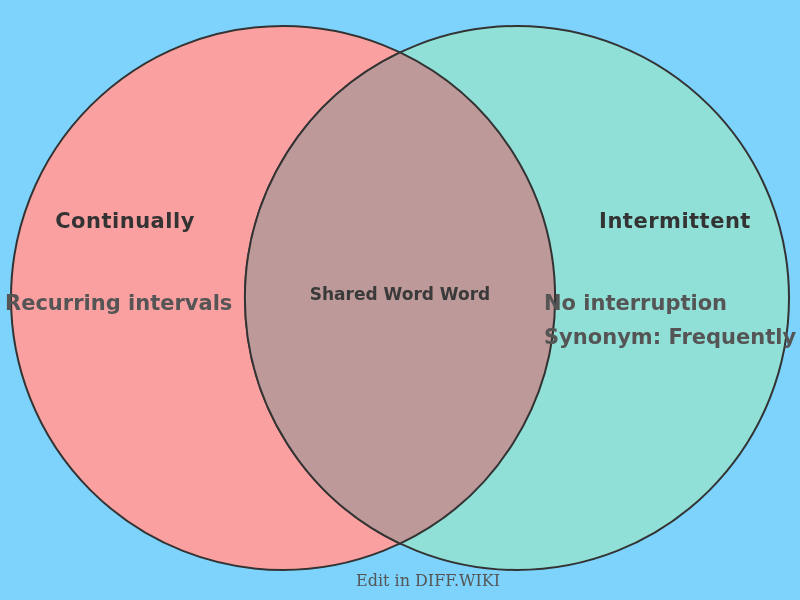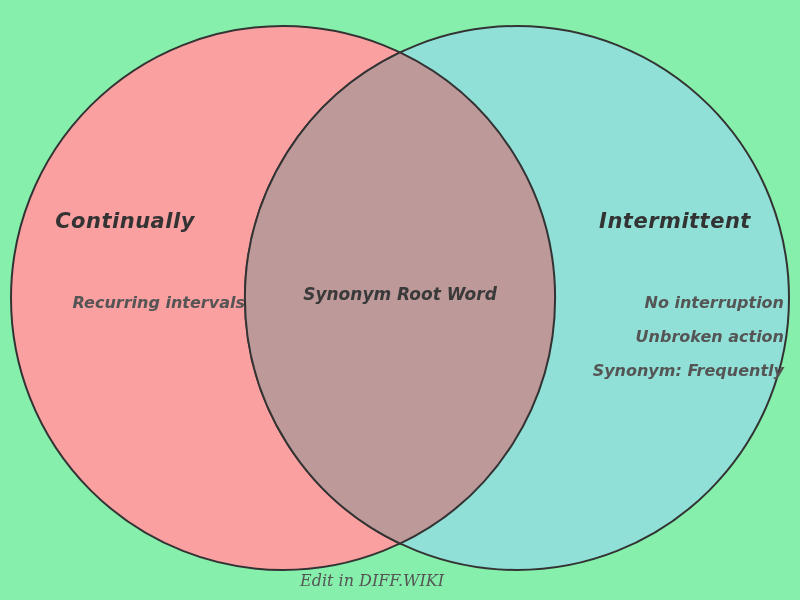--- a/index.html
+++ b/index.html
@@ -12,9 +12,8 @@
     position: relative;
     width: 800px;
     height: 600px;
-    background: #86efac;
+    background: #7dd3fc;
     overflow: hidden;
-    font-style: italic;
   }
   .venn-svg {
     position: absolute;

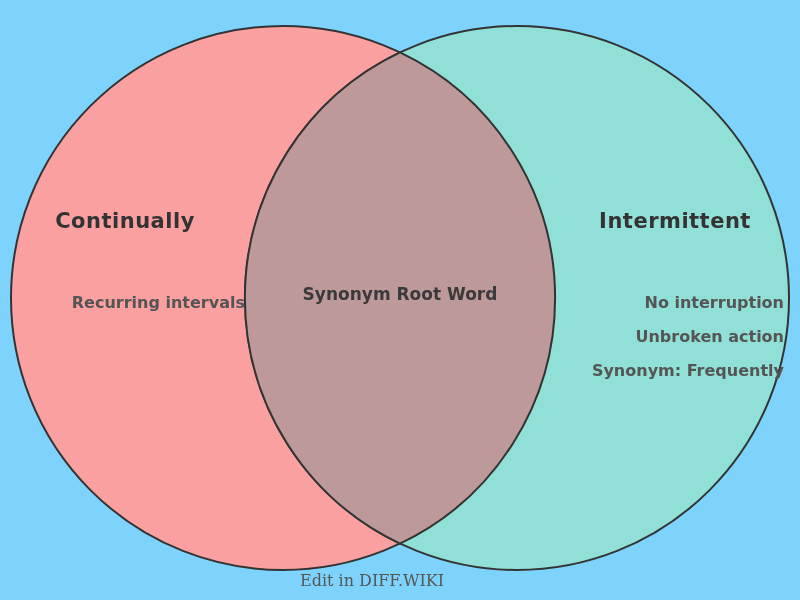--- a/index.html
+++ b/index.html
@@ -42,8 +42,8 @@
   .item {
     height: 34px;
     line-height: 34px;
-    text-align: right;
-    font-size: 16px;
+    text-align: left;
+    font-size: 21px;
     font-weight: bold;
     color: #555555;
     white-space: nowrap;

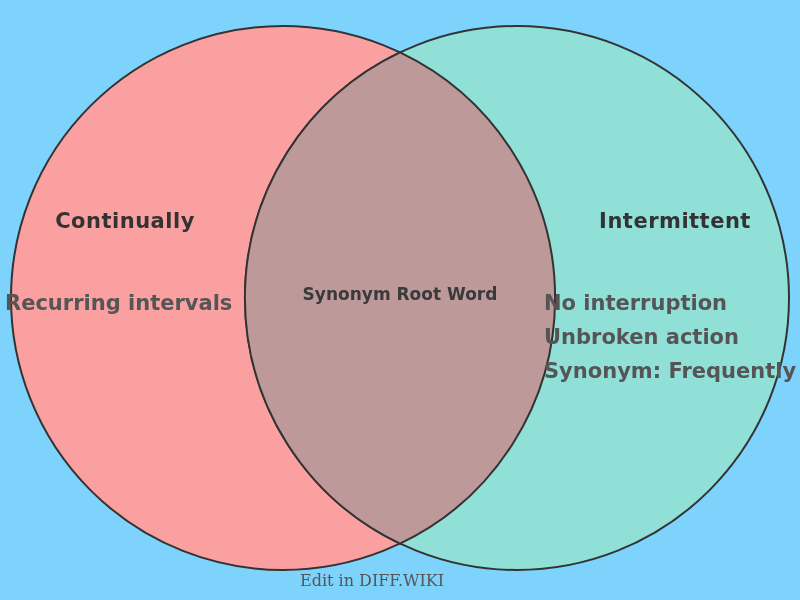--- a/index.html
+++ b/index.html
@@ -93,7 +93,7 @@
     <div class="item">Synonym: Frequently</div>
   </div>
 
-  <div class="label center-label">Synonym Root Word</div>
+  <div class="label center-label">Shared Word Word</div>
 
   <div class="caption">Edit in DIFF.WIKI</div>
 

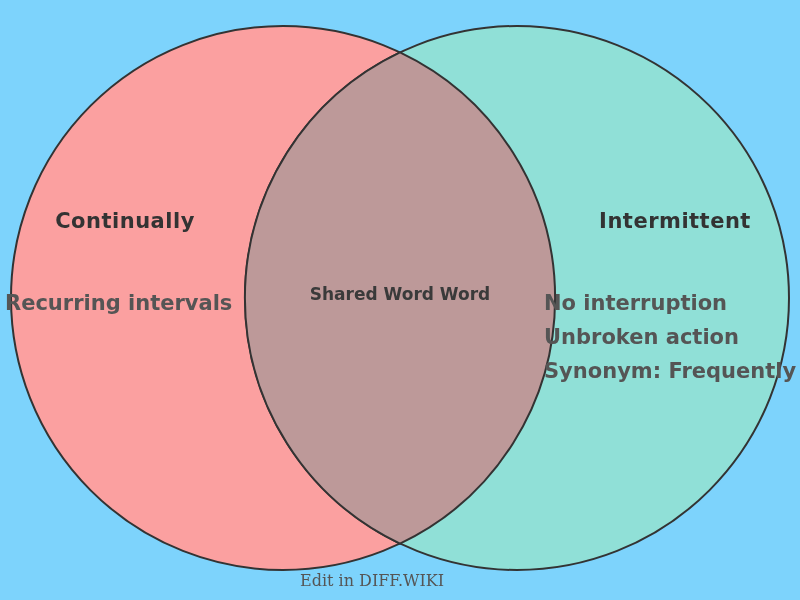--- a/index.html
+++ b/index.html
@@ -89,7 +89,6 @@
 
   <div class="item-list right-list">
     <div class="item">No interruption</div>
-    <div class="item">Unbroken action</div>
     <div class="item">Synonym: Frequently</div>
   </div>
 

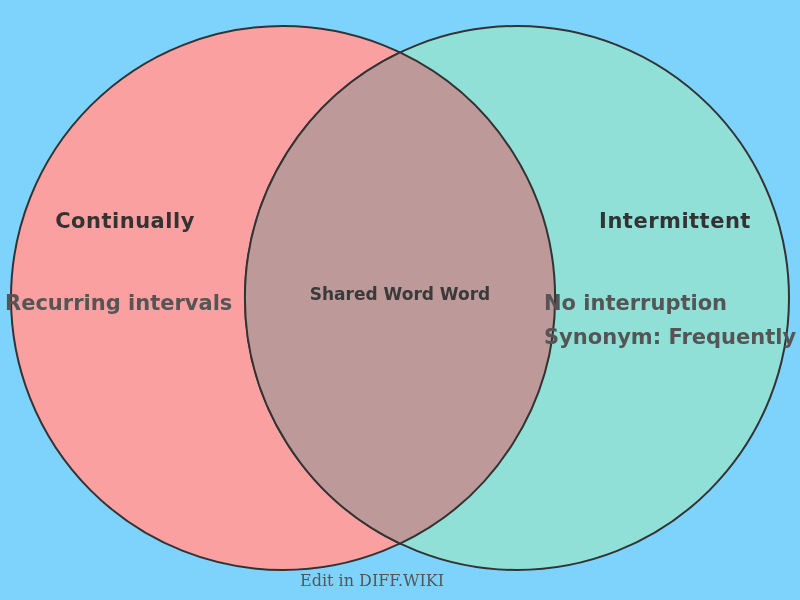--- a/index.html
+++ b/index.html
@@ -60,7 +60,7 @@
   .caption {
     position: absolute;
     left: 300px; top: 571px; width: 200px;
-    text-align: left;
+    text-align: right;
     font-family: "DejaVu Serif", serif;
     font-size: 16px;
     color: #555555;

